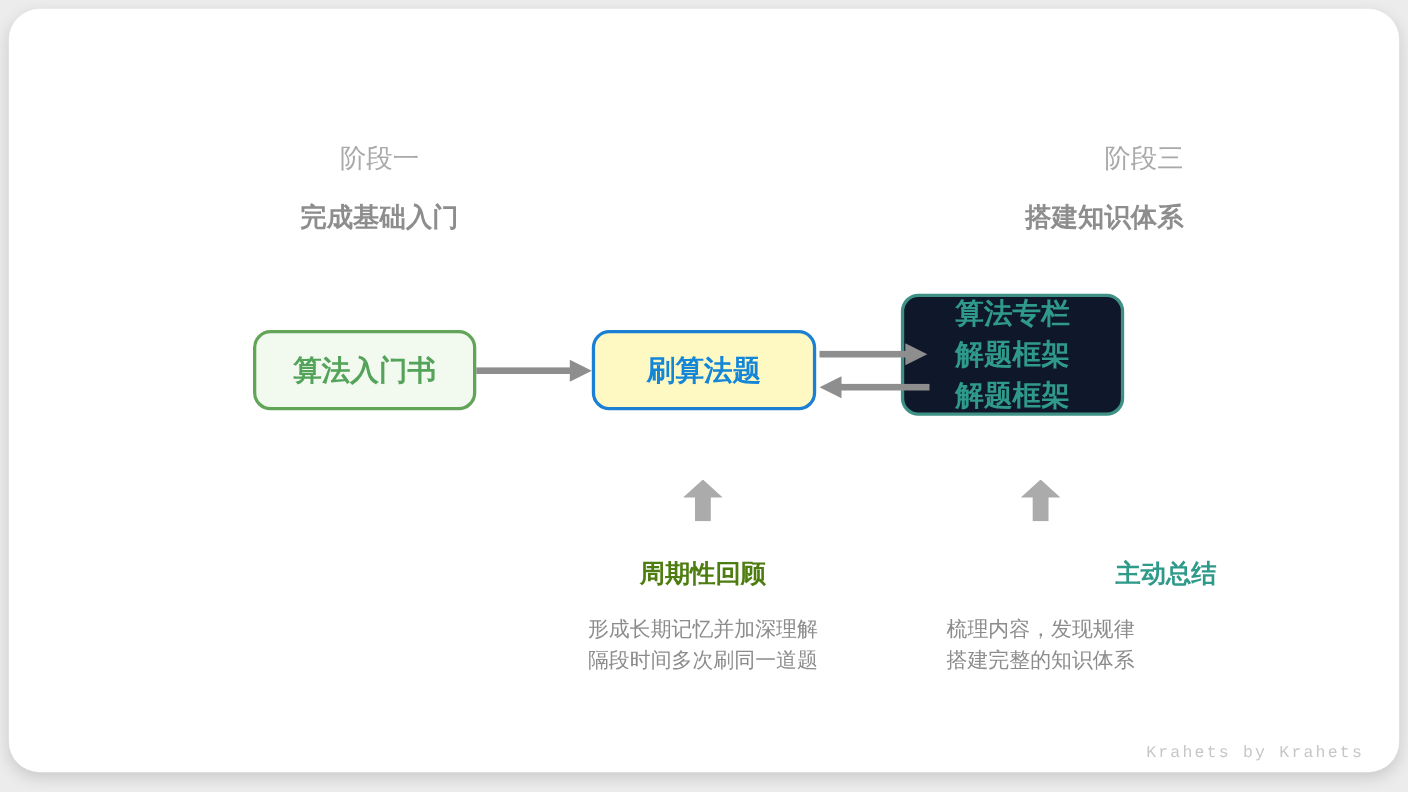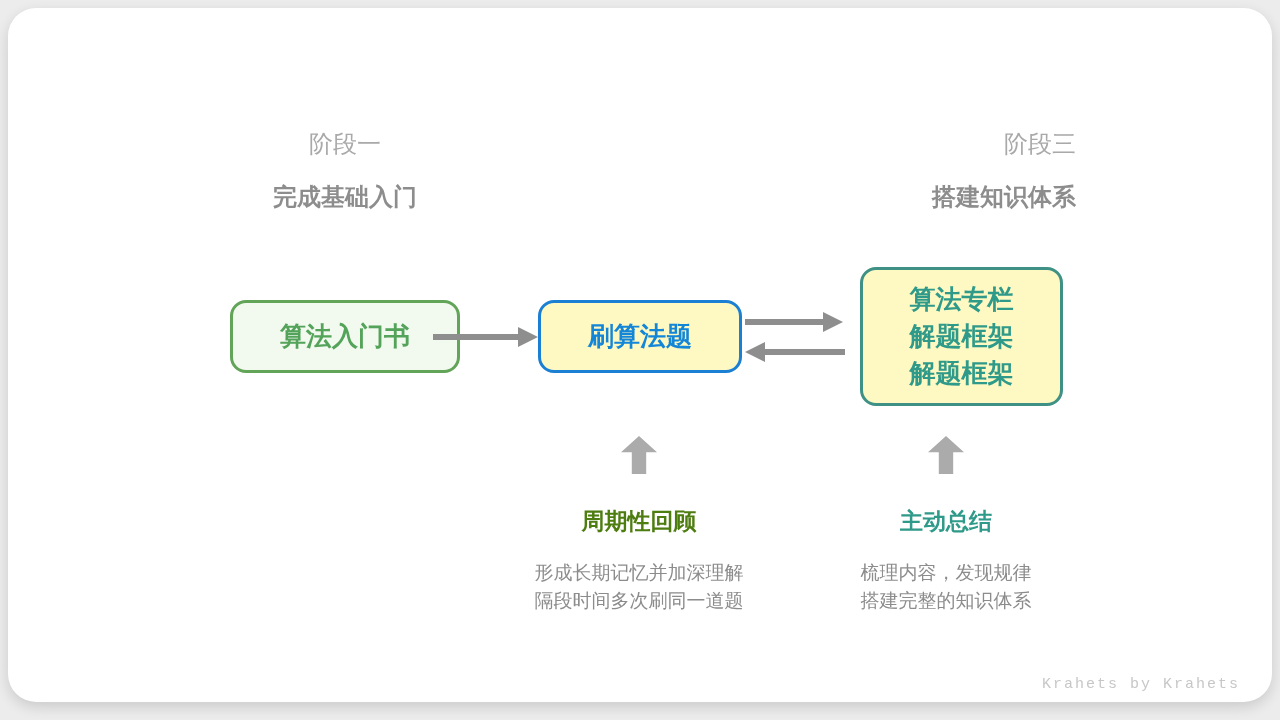--- a/index.html
+++ b/index.html
@@ -43,8 +43,8 @@
     border: 3px solid #1b80d4; background: #fef9c3; color: #1486d8;
   }
   .node-teal {
-    left: 860px; top: 267px; width: 203px; height: 139px;
-    border: 3px solid #3e9184; background: #fef9c3; color: #2f9a89;
+    left: 819px; top: 267px; width: 203px; height: 111px;
+    border: 3px solid #3e9184; background: #0f172a; color: #2f9a89;
     line-height: 37px;
   }
 

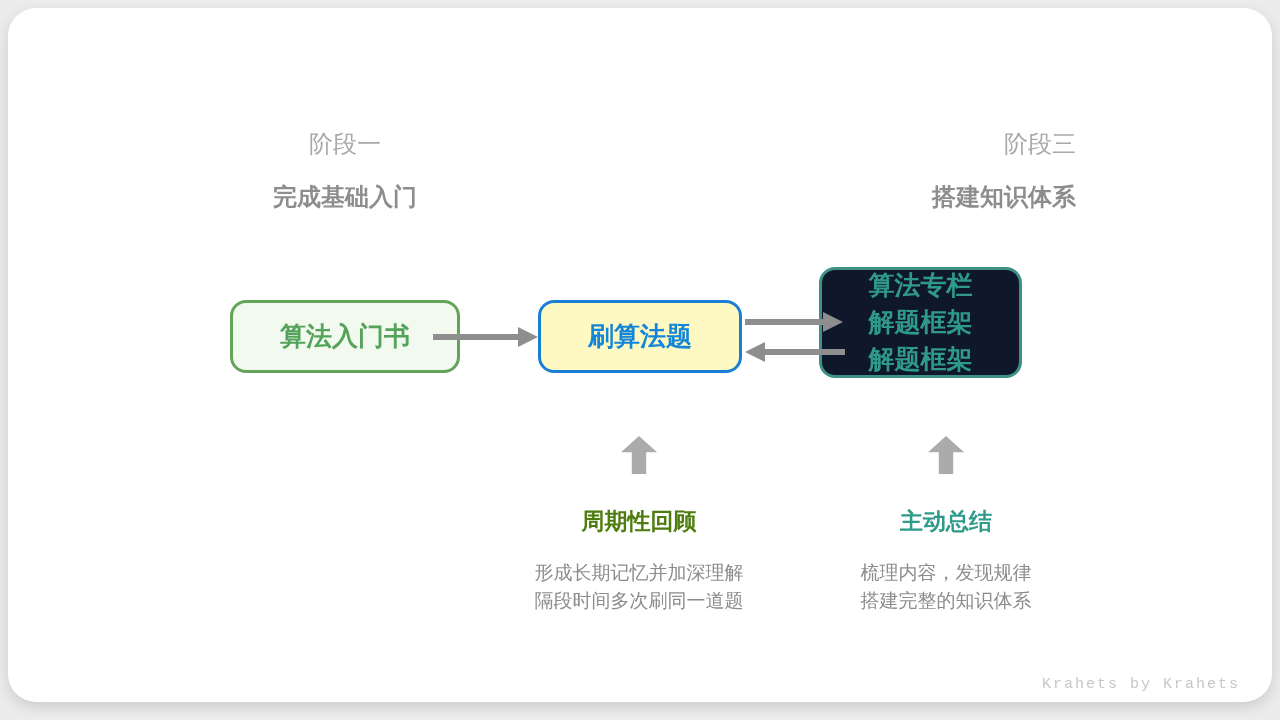--- a/index.html
+++ b/index.html
@@ -35,7 +35,7 @@
     font-size: 26px; font-weight: bold;
   }
   .node-green {
-    left: 230px; top: 300px; width: 230px; height: 73px;
+    left: 230px; top: 300px; width: 203px; height: 73px;
     border: 3px solid #62a458; background: #f2f9ef; color: #54a35a;
   }
   .node-blue {

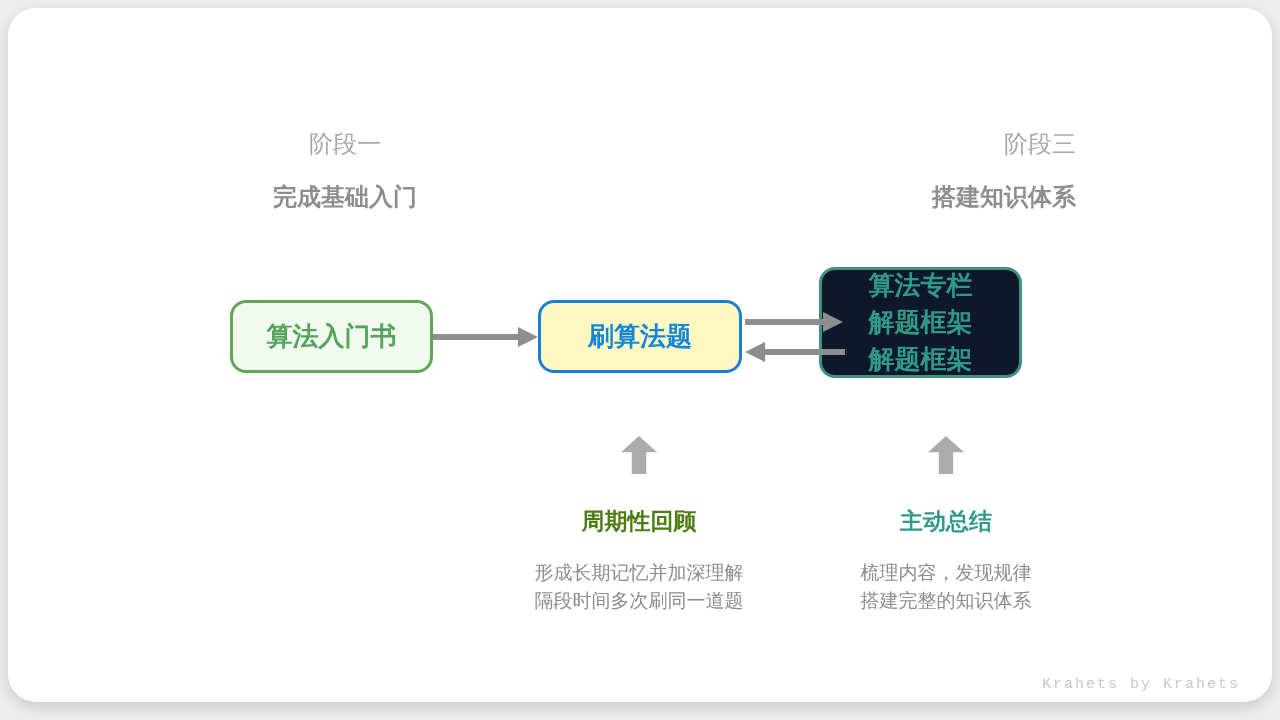--- a/index.html
+++ b/index.html
@@ -81,7 +81,7 @@
   .annotation.col3 { left: 786px; }
   .ann-title { font-size: 23px; font-weight: bold; }
   .ann-title.blue { color: #4d7c0f; }
-  .ann-title.teal { color: #2f9a89; }
+  .ann-title.teal { color: #2f9a89; text-align: right; }
   .ann-desc { margin-top: 22px; font-size: 19px; line-height: 28px; color: #8c8c8c; }
 
   

